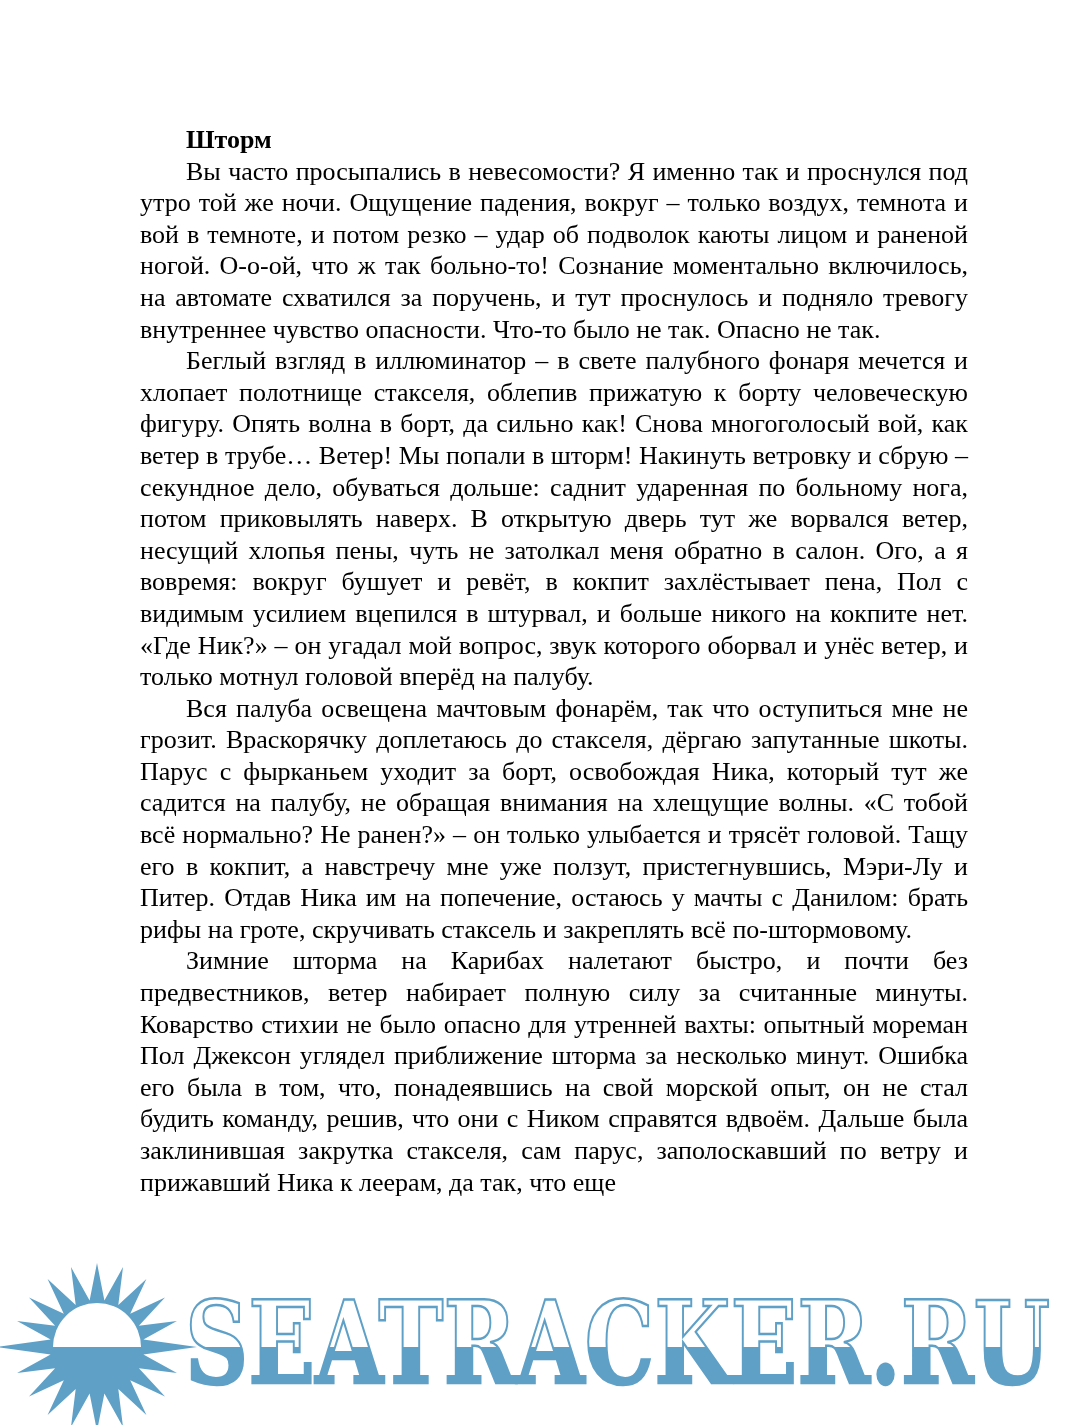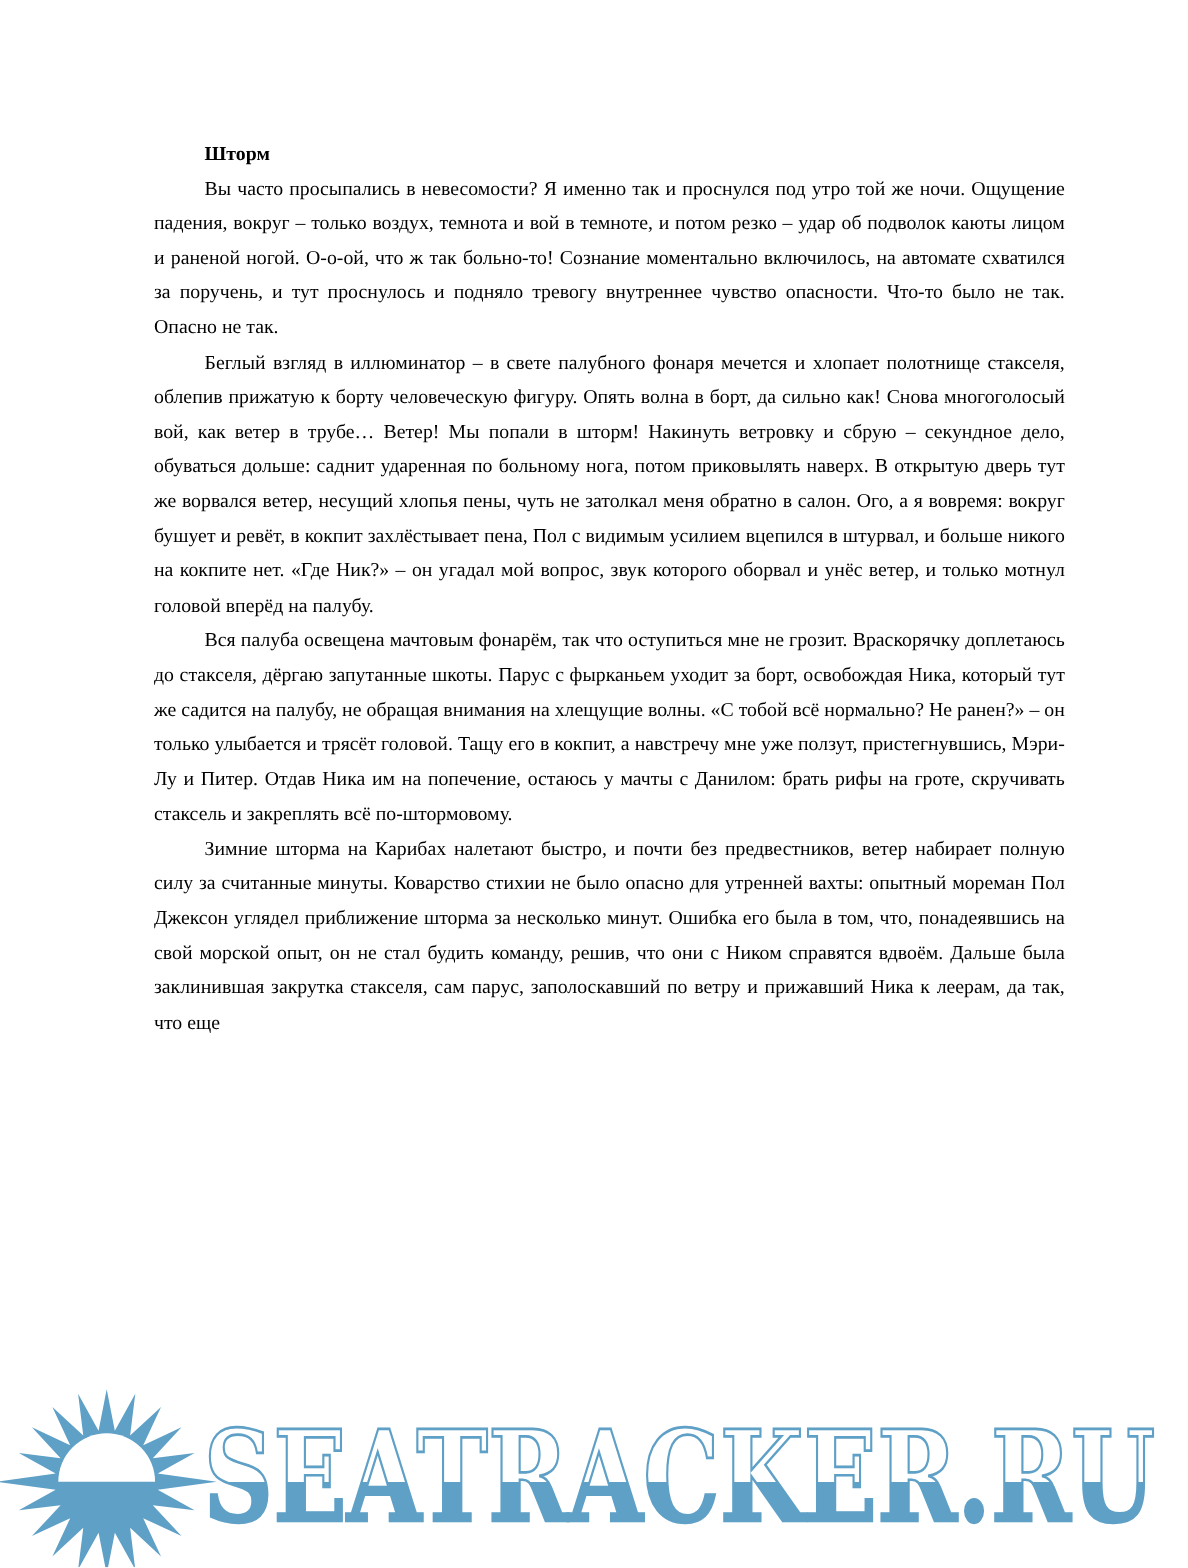--- a/index.html
+++ b/index.html
@@ -17,7 +17,7 @@
     left: 140px;
     top: 124px;
     width: 828px;
-    font-size: 18px;
+    font-size: 26px;
     line-height: 31.6px;
     text-align: justify;
   }

